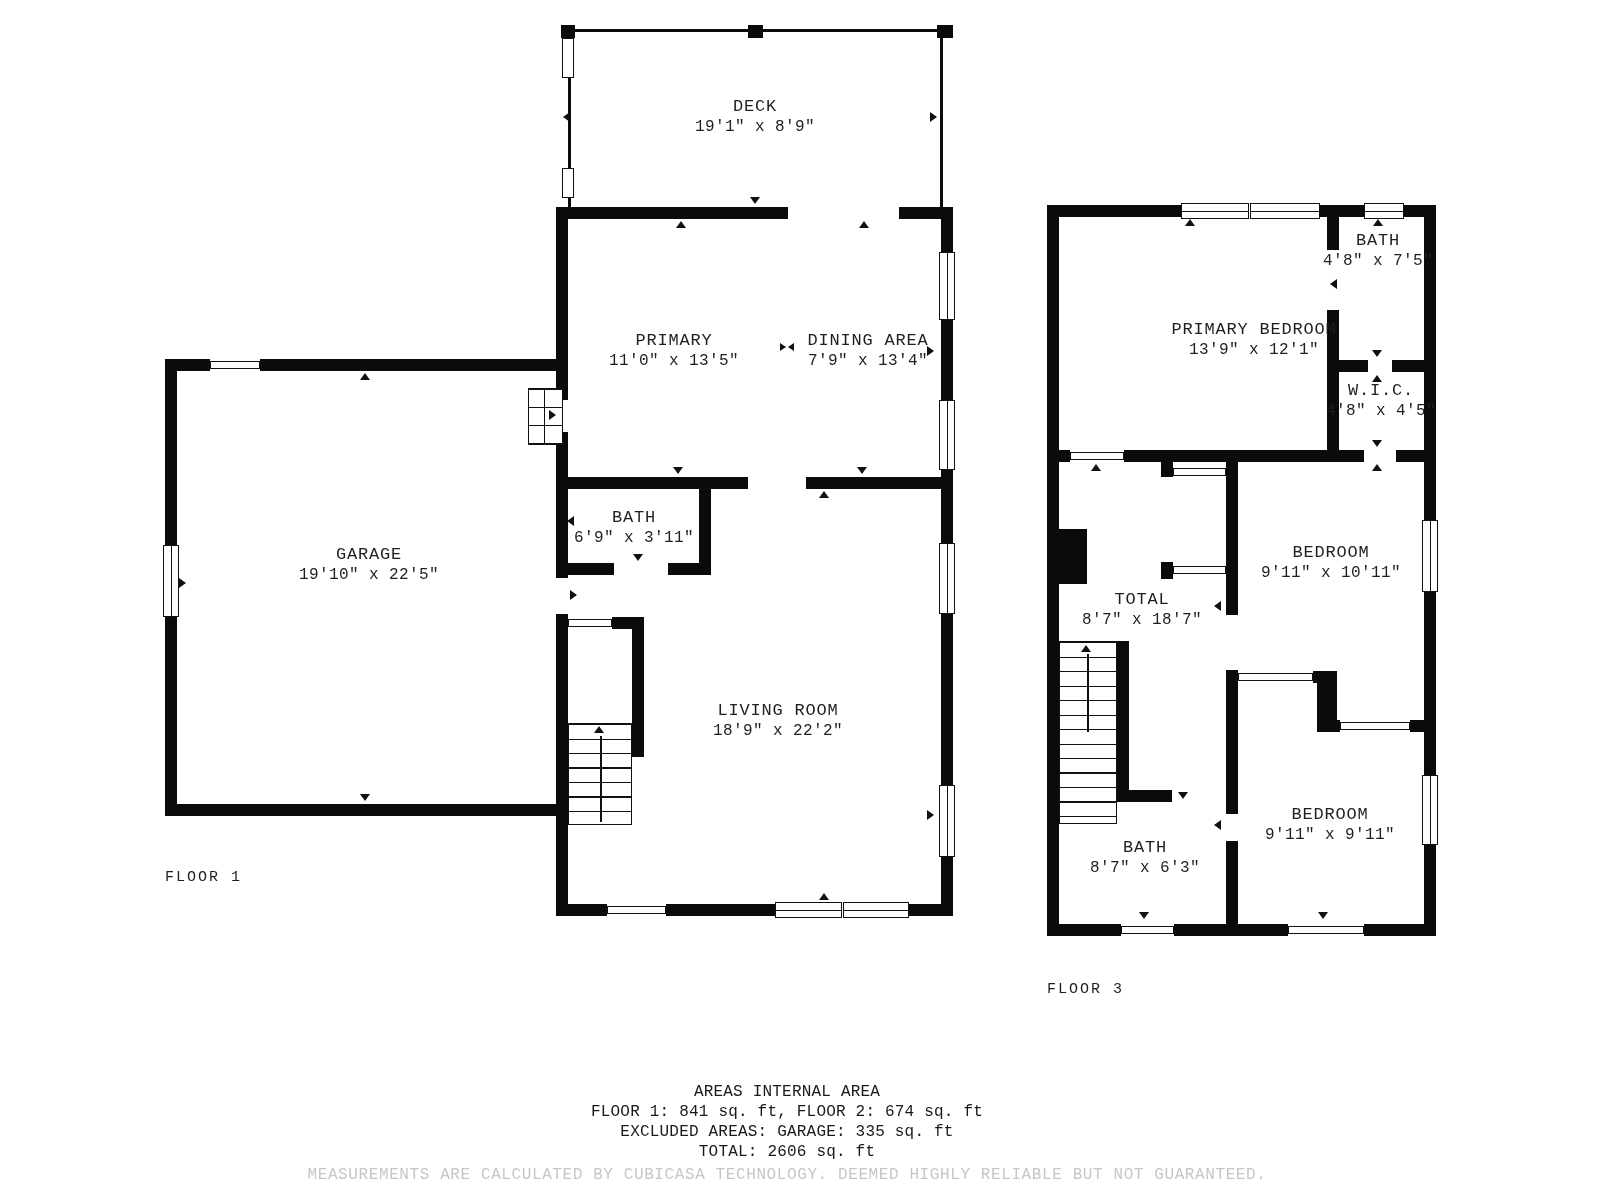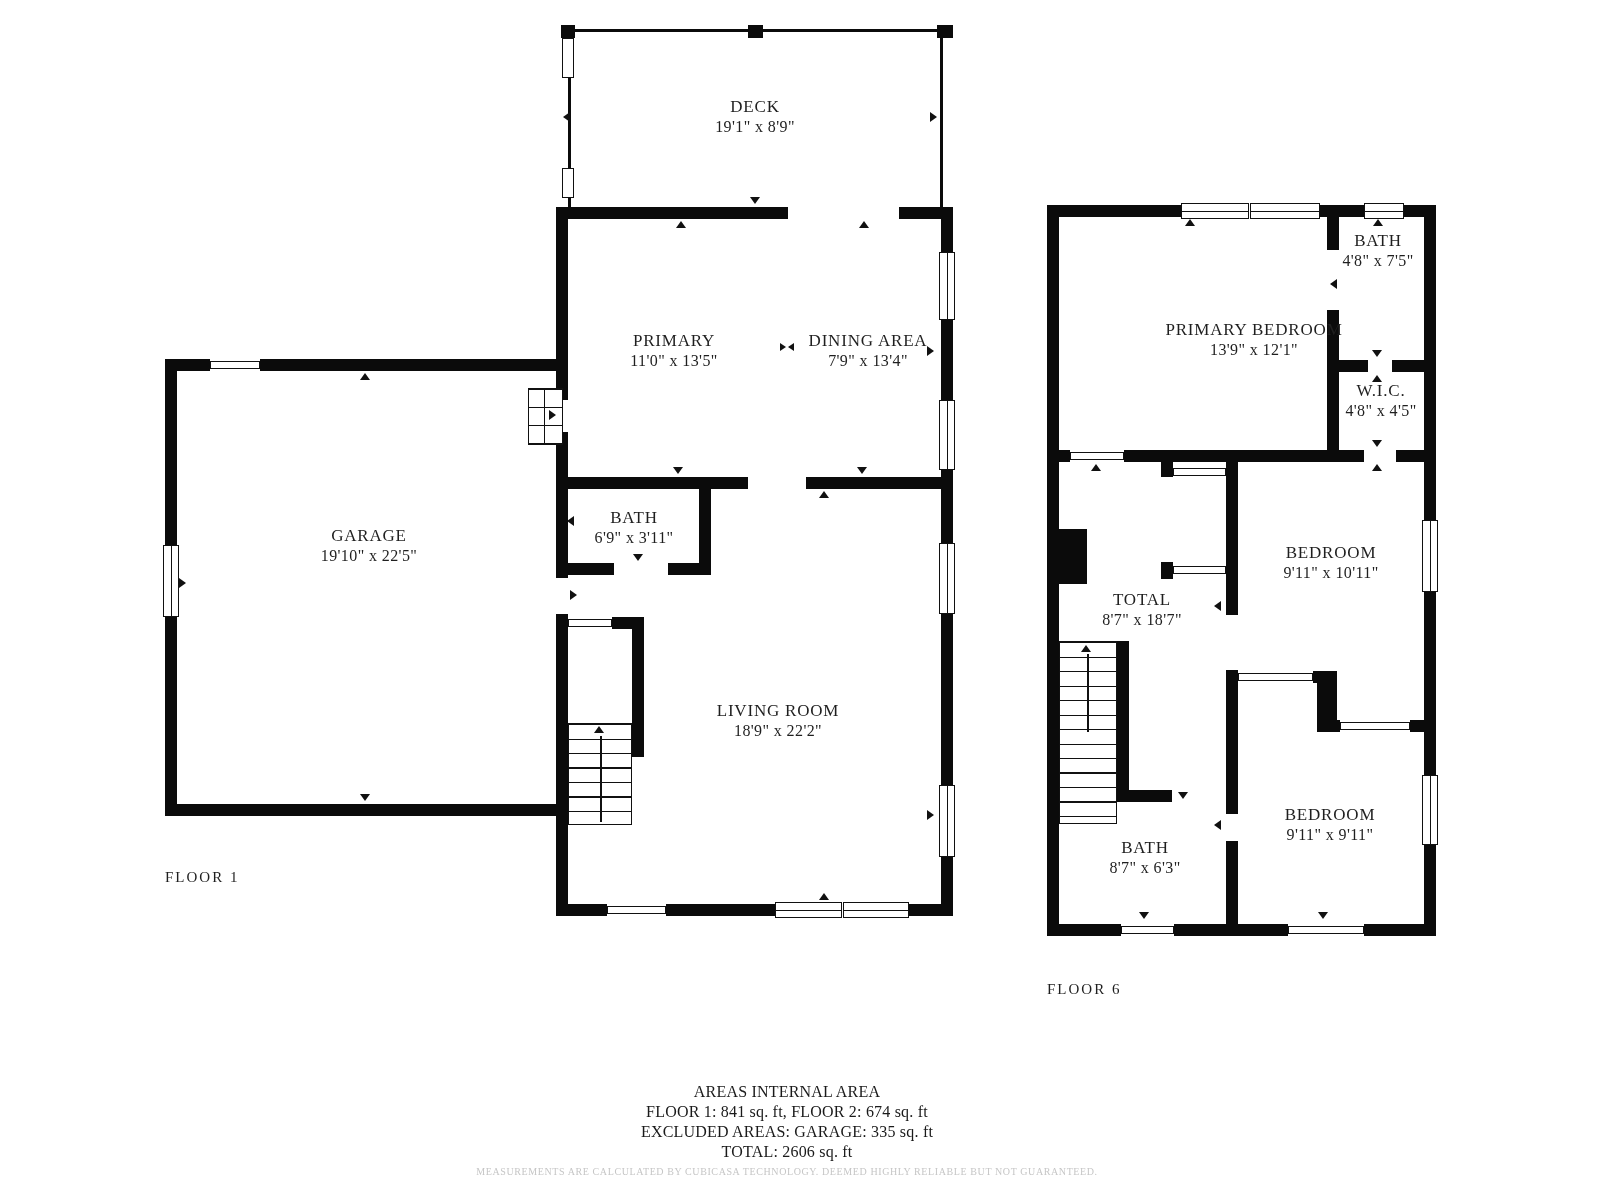--- a/index.html
+++ b/index.html
@@ -4,7 +4,7 @@
 <style>
   html,body{margin:0;padding:0;background:#fff;}
   .plan{position:relative;width:1600px;height:1200px;background:#ffffff;overflow:hidden;
-        font-family:Liberation Serif, serif;}
+        font-family:Liberation Mono, monospace;}
   .w{position:absolute;display:block;background:#0b0b0b;}
   .win{position:absolute;display:block;background:#ffffff;border:1px solid #111;box-sizing:border-box;}
   .wv::after{content:"";position:absolute;left:50%;top:0;bottom:0;width:1px;background:#111;}

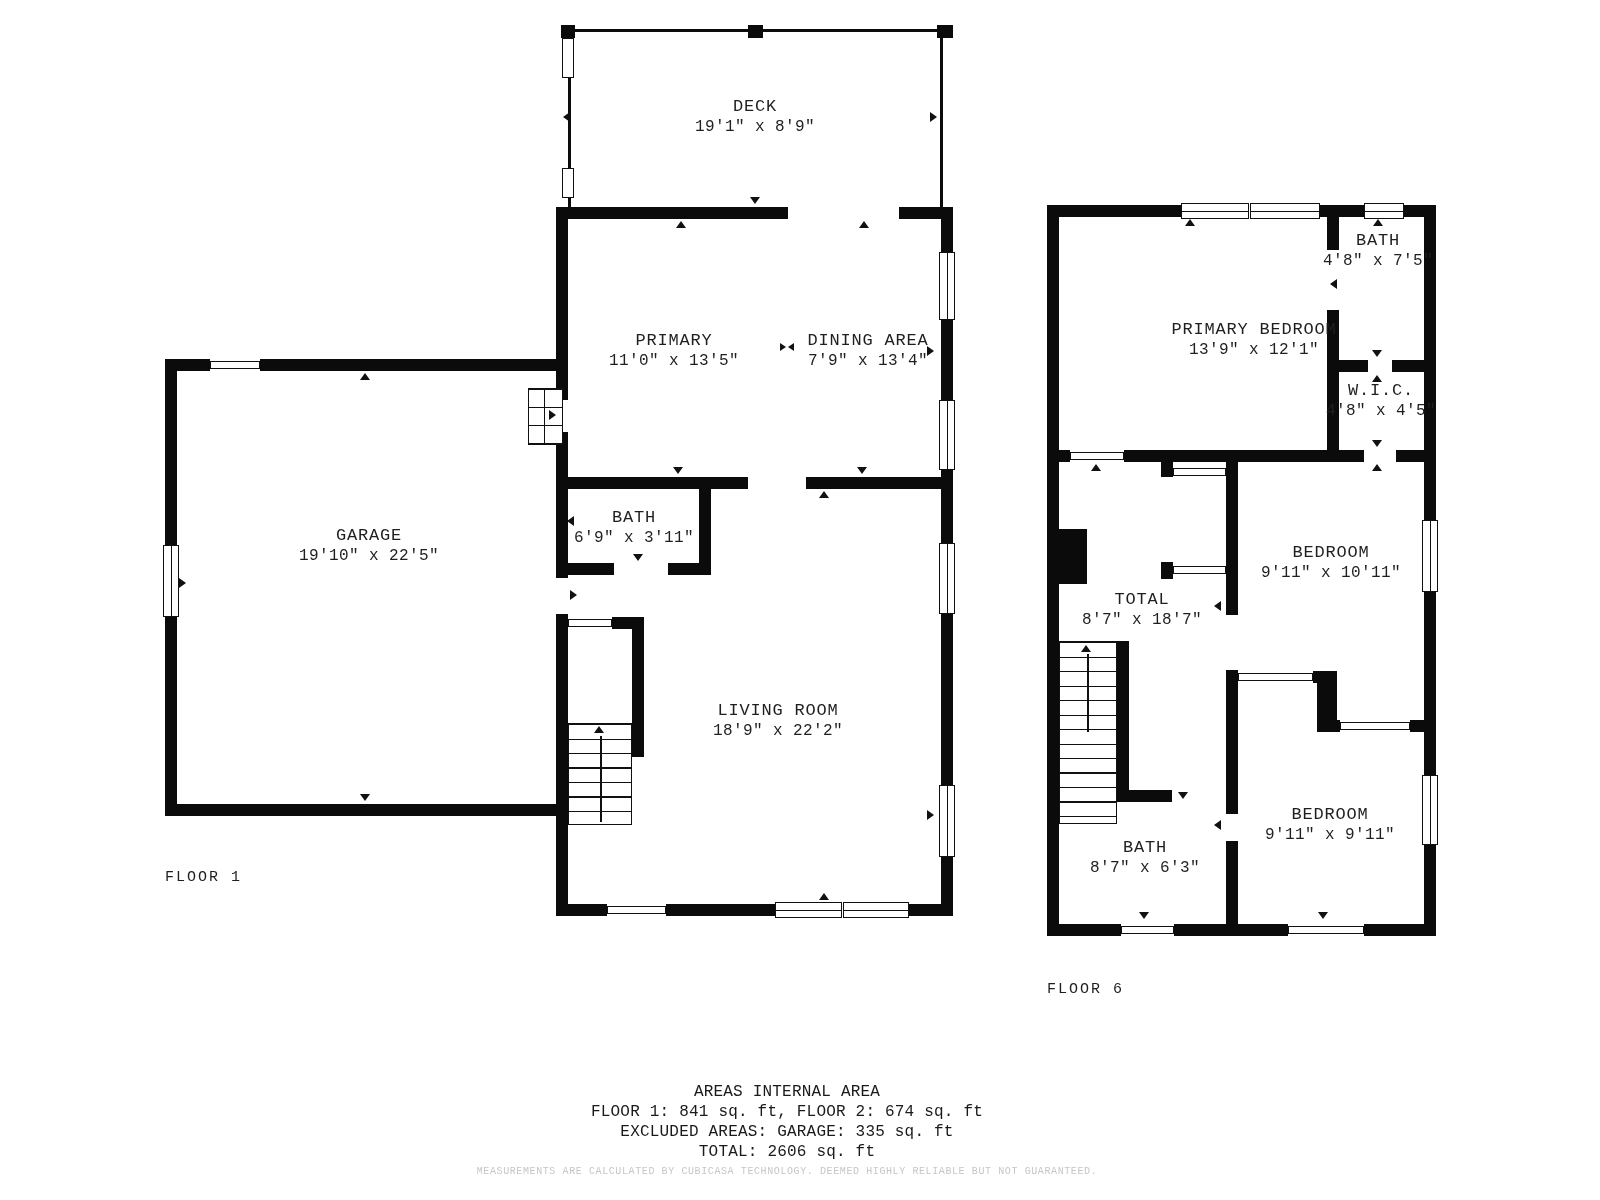--- a/index.html
+++ b/index.html
@@ -198,7 +198,7 @@
     <div class="rn">DINING AREA</div>
     <div class="rd">7'9" x 13'4"</div>
   </div>
-  <div class="rl" style="left:369px;top:546px">
+  <div class="rl" style="left:369px;top:565px">
     <div class="rn">GARAGE</div>
     <div class="rd">19'10" x 22'5"</div>
   </div>

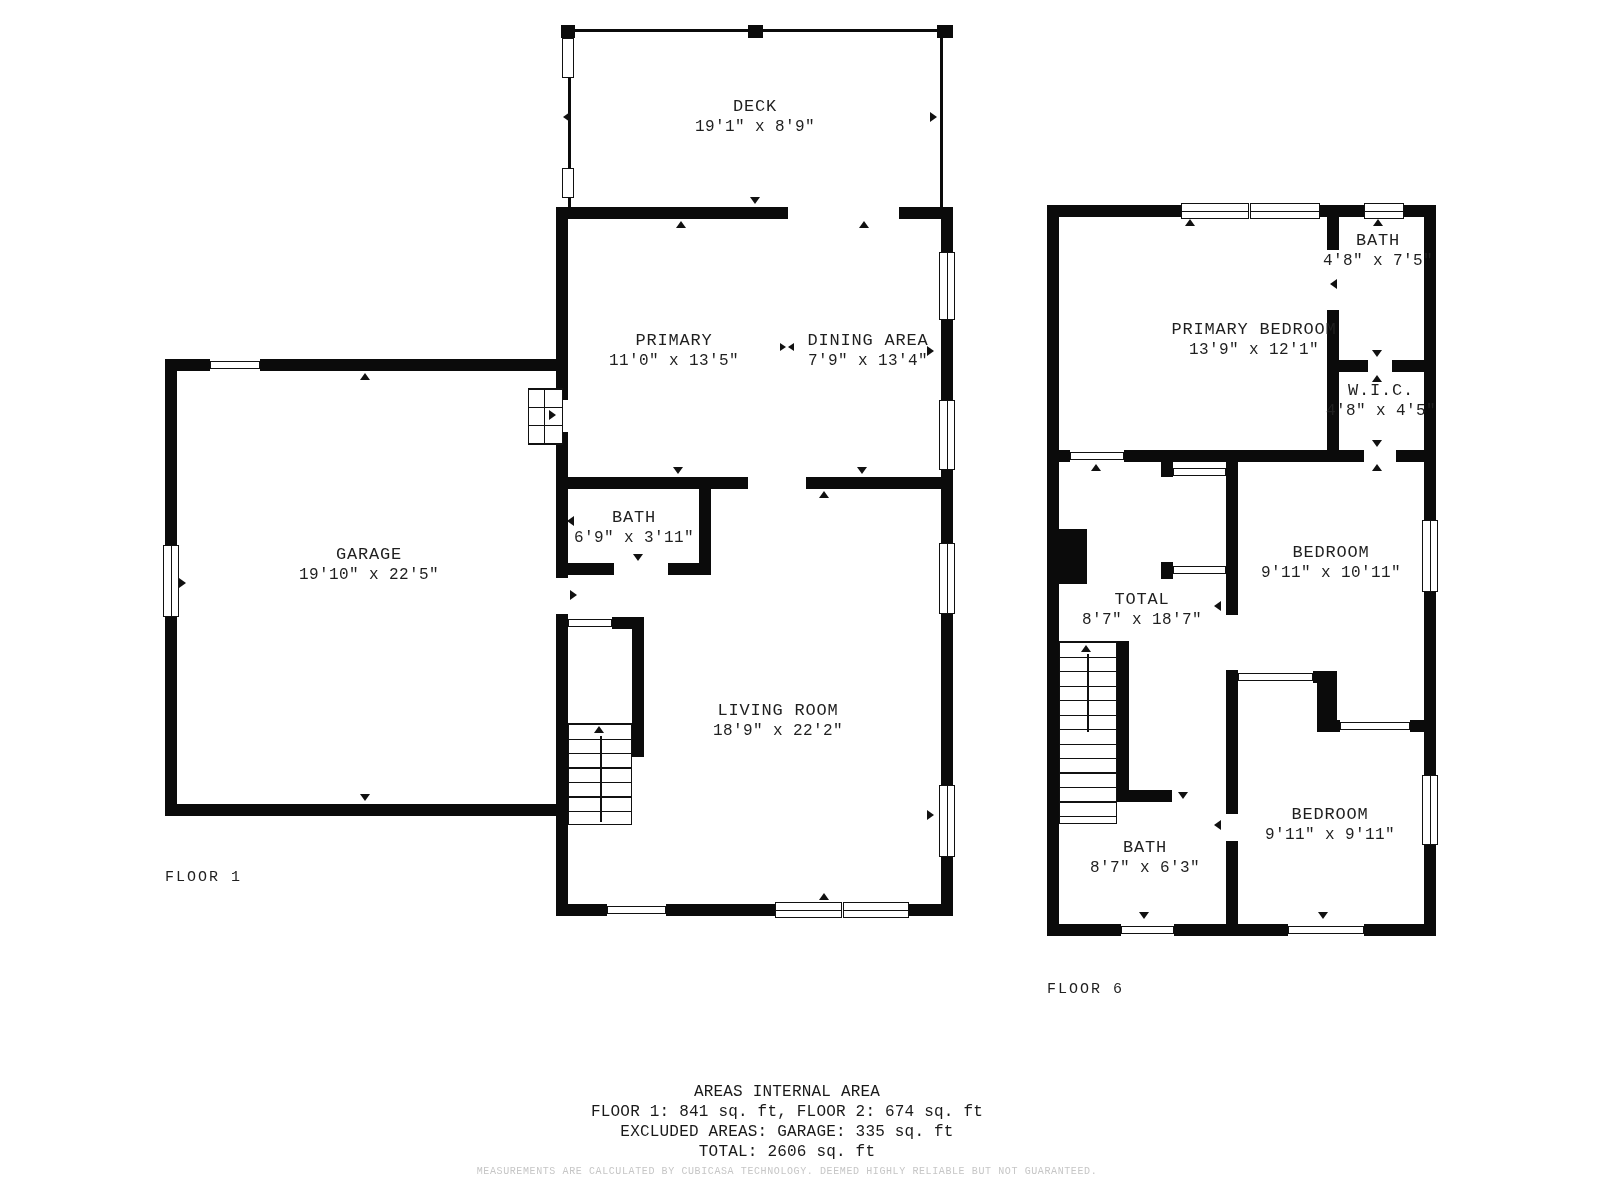--- a/index.html
+++ b/index.html
@@ -240,7 +240,7 @@
   </div>
 
   <div class="floortag" style="left:165px;top:869px">FLOOR 1</div>
-  <div class="floortag" style="left:1047px;top:981px">FLOOR 6</div>
+  <div class="floortag" style="left:1047px;top:981px">FLOOR 3</div>
 
   <div class="footer">
     <div class="fl" style="top:0px">AREAS INTERNAL AREA</div>

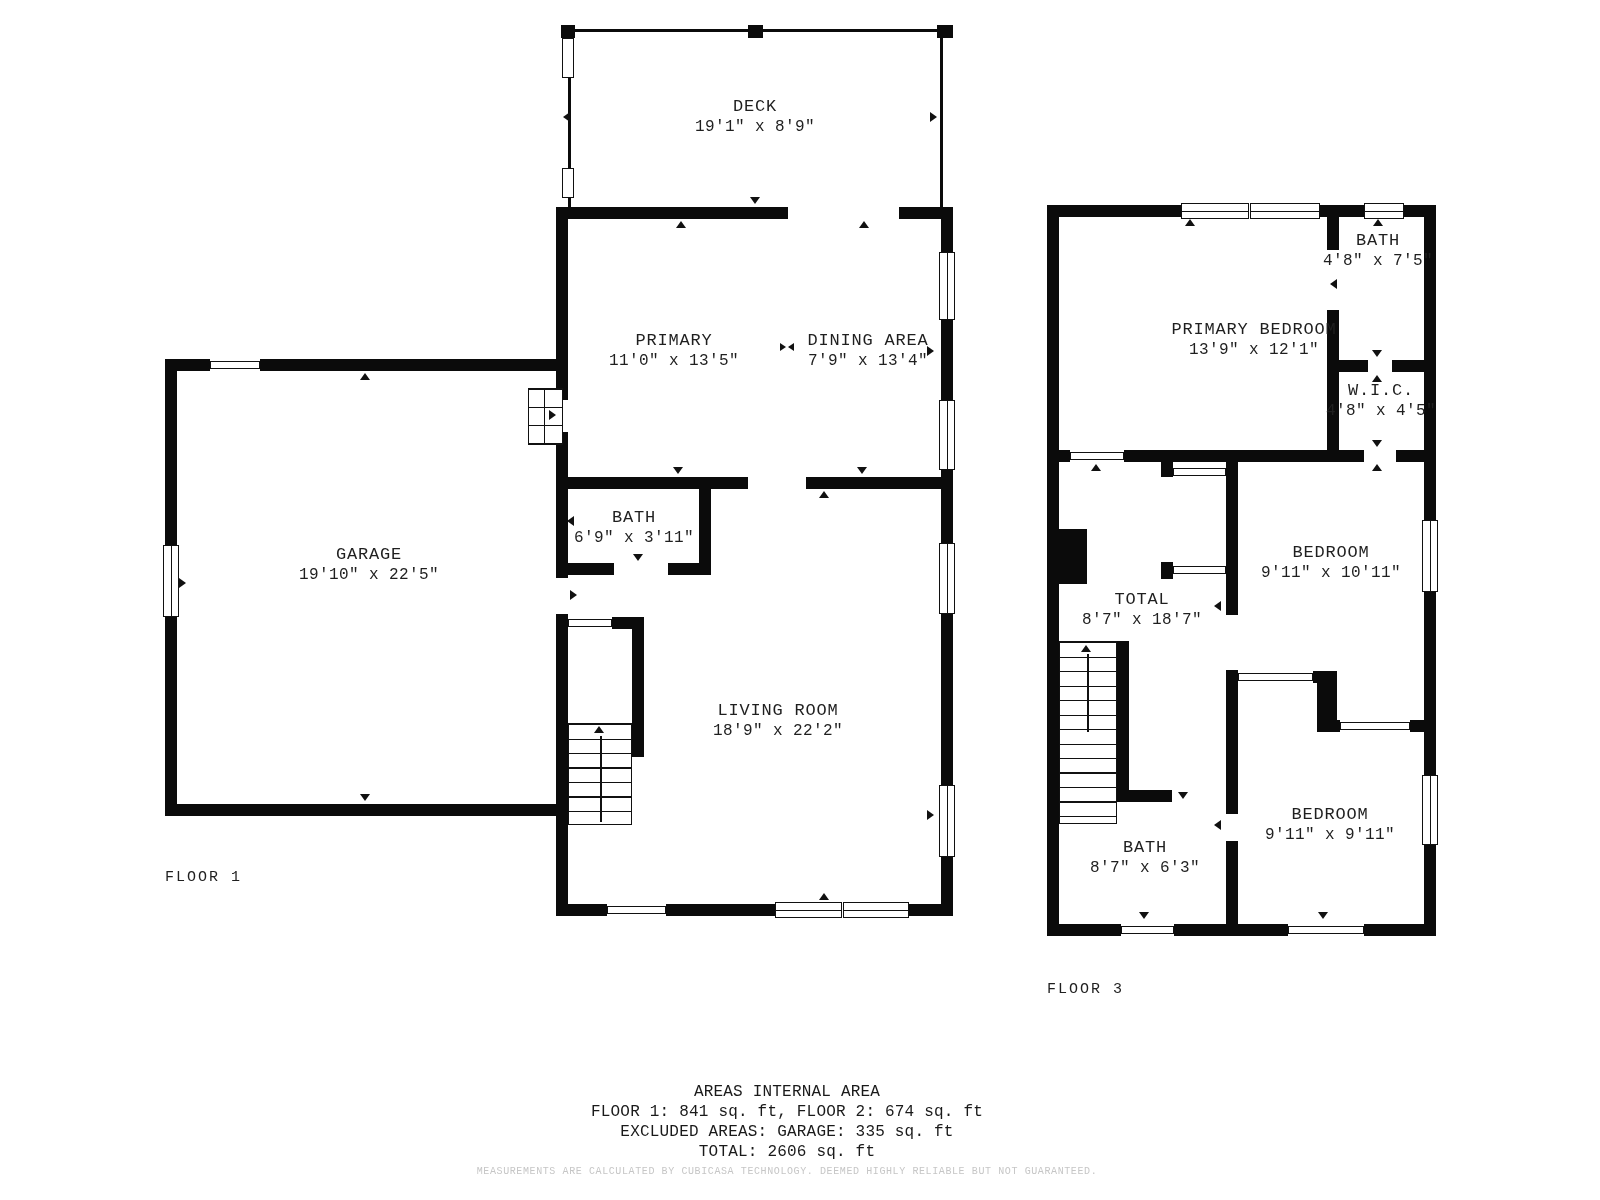--- a/index.html
+++ b/index.html
@@ -30,7 +30,7 @@
   .floortag{position:absolute;font-size:15px;letter-spacing:2px;color:#1f1f1f;white-space:nowrap;}
   .footer{position:absolute;left:287px;top:1083px;width:1000px;text-align:center;color:#1a1a1a;}
   .fl{position:absolute;left:0;right:0;font-size:16px;letter-spacing:0.2px;white-space:nowrap;}
-  .fl.disc{font-size:10px;letter-spacing:0.6px;color:#c6c6c6;}
+  .fl.disc{font-size:16px;letter-spacing:0.6px;color:#c6c6c6;}
 </style>
 </head>
 <body>

